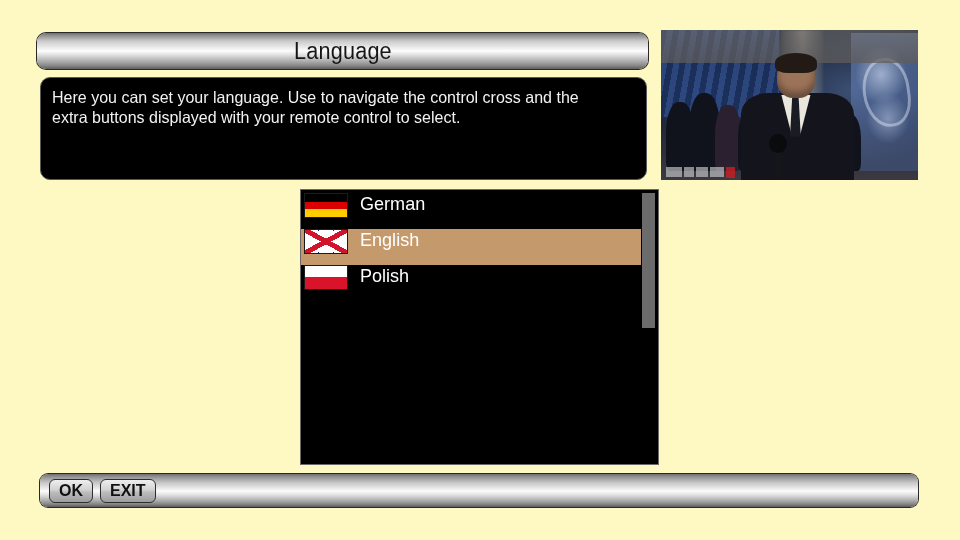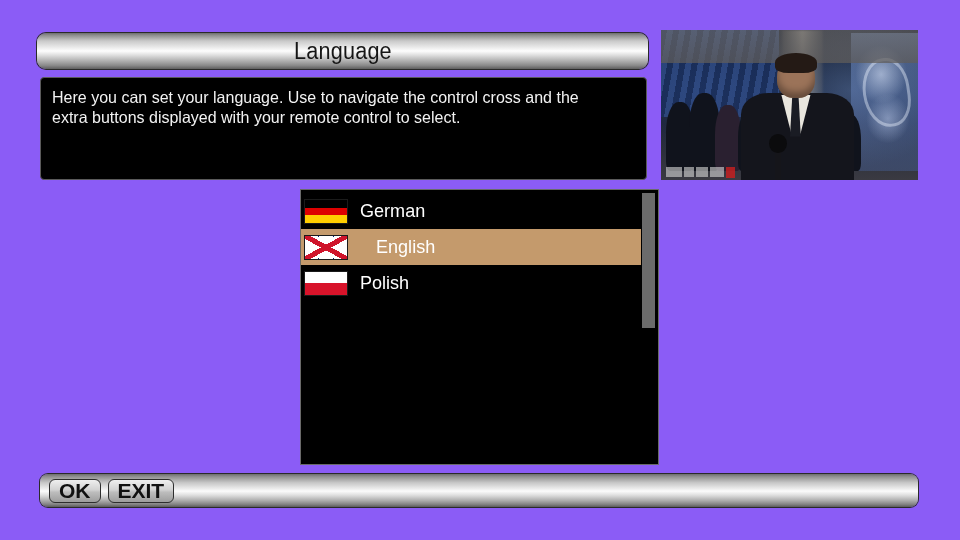--- a/index.html
+++ b/index.html
@@ -6,7 +6,7 @@
   html,body { width:960px; height:540px; background:#000; overflow:hidden; }
   body { font-family:"Liberation Sans", sans-serif; }
 
-  #screen { position:relative; width:960px; height:540px; background:#8b5cf6;padding-left:32px; }
+  #screen { position:relative; width:960px; height:540px; background:#fef9c3;padding-left:32px; }
 
   
   #title-bar{

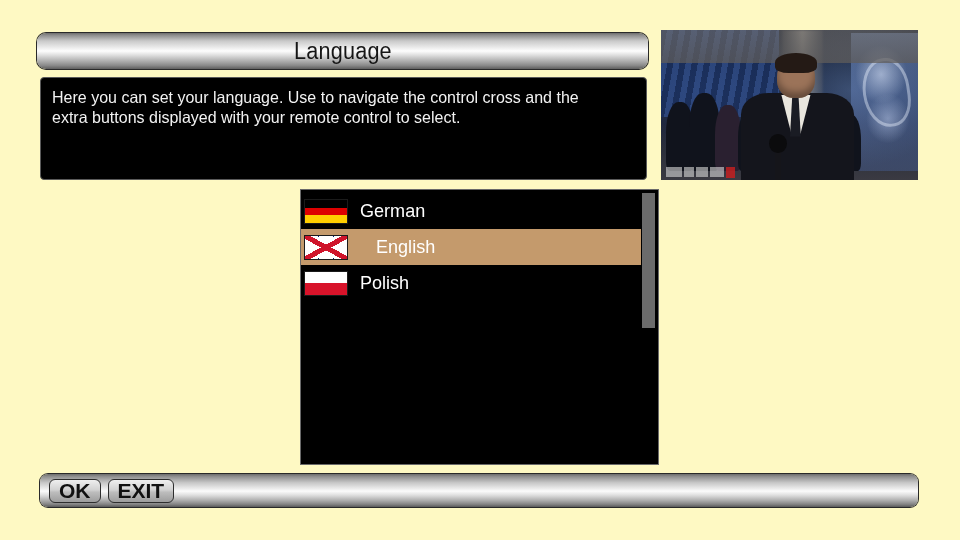--- a/index.html
+++ b/index.html
@@ -27,7 +27,7 @@
   
   #desc-panel{
     position:absolute; left:40px; top:77px; width:607px; height:103px;
-    background:#000; border:1px solid #5a5a5a; border-radius:4px;
+    background:#000; border:1px solid #5a5a5a; border-radius:10px;
     padding:9px 11px 0 11px;
   }
   #desc-text{

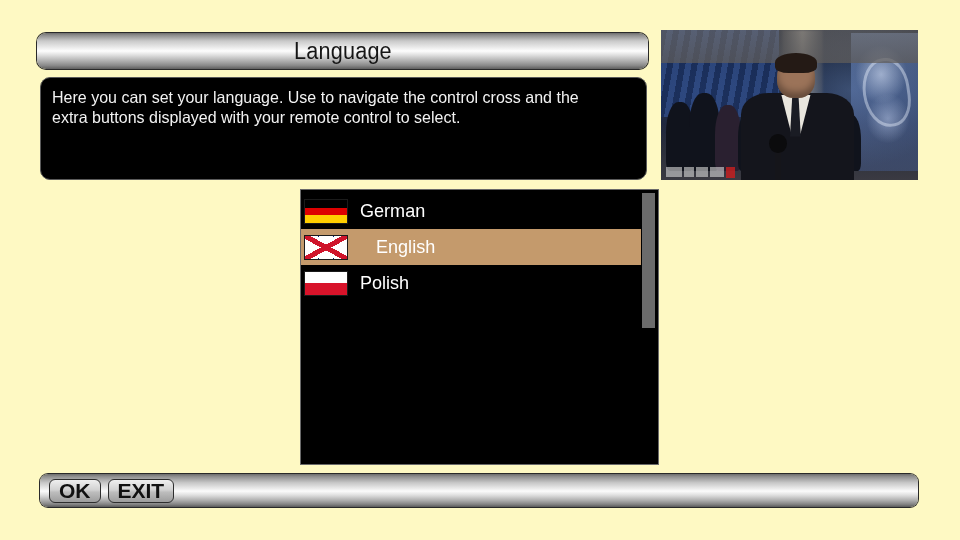--- a/index.html
+++ b/index.html
@@ -127,7 +127,7 @@
   }
   #list-rows{ position:absolute; left:0; top:3px; width:340px; }
   .lang-row{
-    display:flex; align-items:center; height:36px; padding-left:3px;
+    display:flex; align-items:flex-start; height:36px; padding-left:3px;
   }
   .lang-row.selected{ background:#c49a6c;gap:16px; }
   .flag{

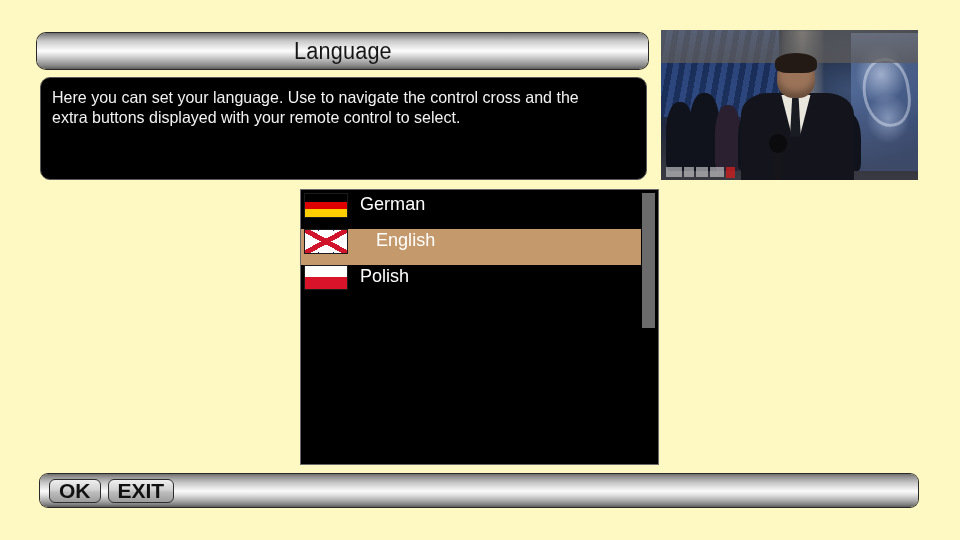--- a/index.html
+++ b/index.html
@@ -129,7 +129,7 @@
   .lang-row{
     display:flex; align-items:flex-start; height:36px; padding-left:3px;
   }
-  .lang-row.selected{ background:#c49a6c;gap:16px; }
+  .lang-row.selected{ background:#c49a6c; }
   .flag{
     width:44px; height:25px; flex:0 0 auto; margin-right:12px;
     border:1px solid #1b1b1b; position:relative; overflow:hidden;

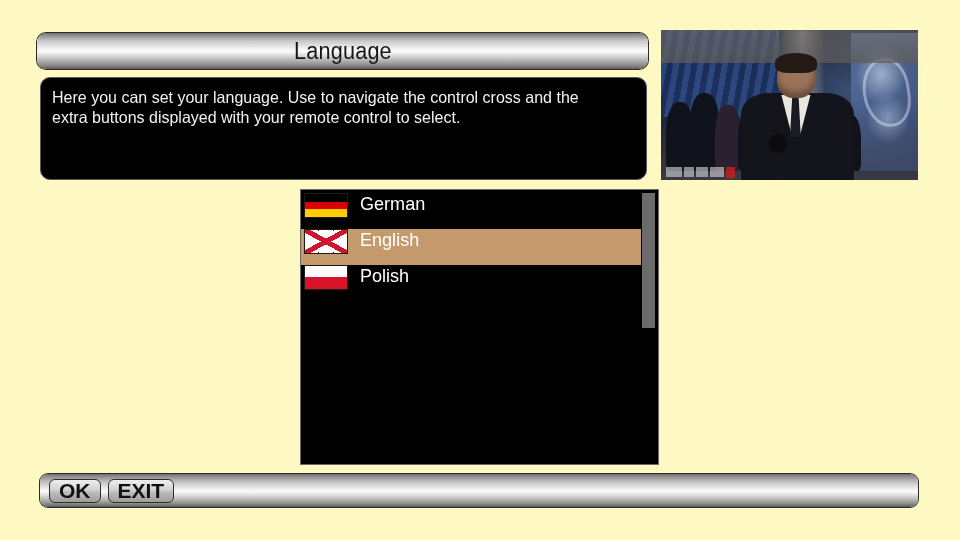--- a/index.html
+++ b/index.html
@@ -202,7 +202,7 @@
     border:1px solid #2e2e2e; border-radius:6px;
     background:linear-gradient(to bottom,#efefef 0%,#d2d2d2 45%,#bdbdbd 55%,#9d9d9d 100%);
     display:flex; align-items:center; justify-content:center;
-    font-size:21px; font-weight:bold; color:#111;
+    font-size:16px; font-weight:bold; color:#111;
     font-family:"Liberation Sans Narrow","Liberation Sans",sans-serif;
   }
 </style>

